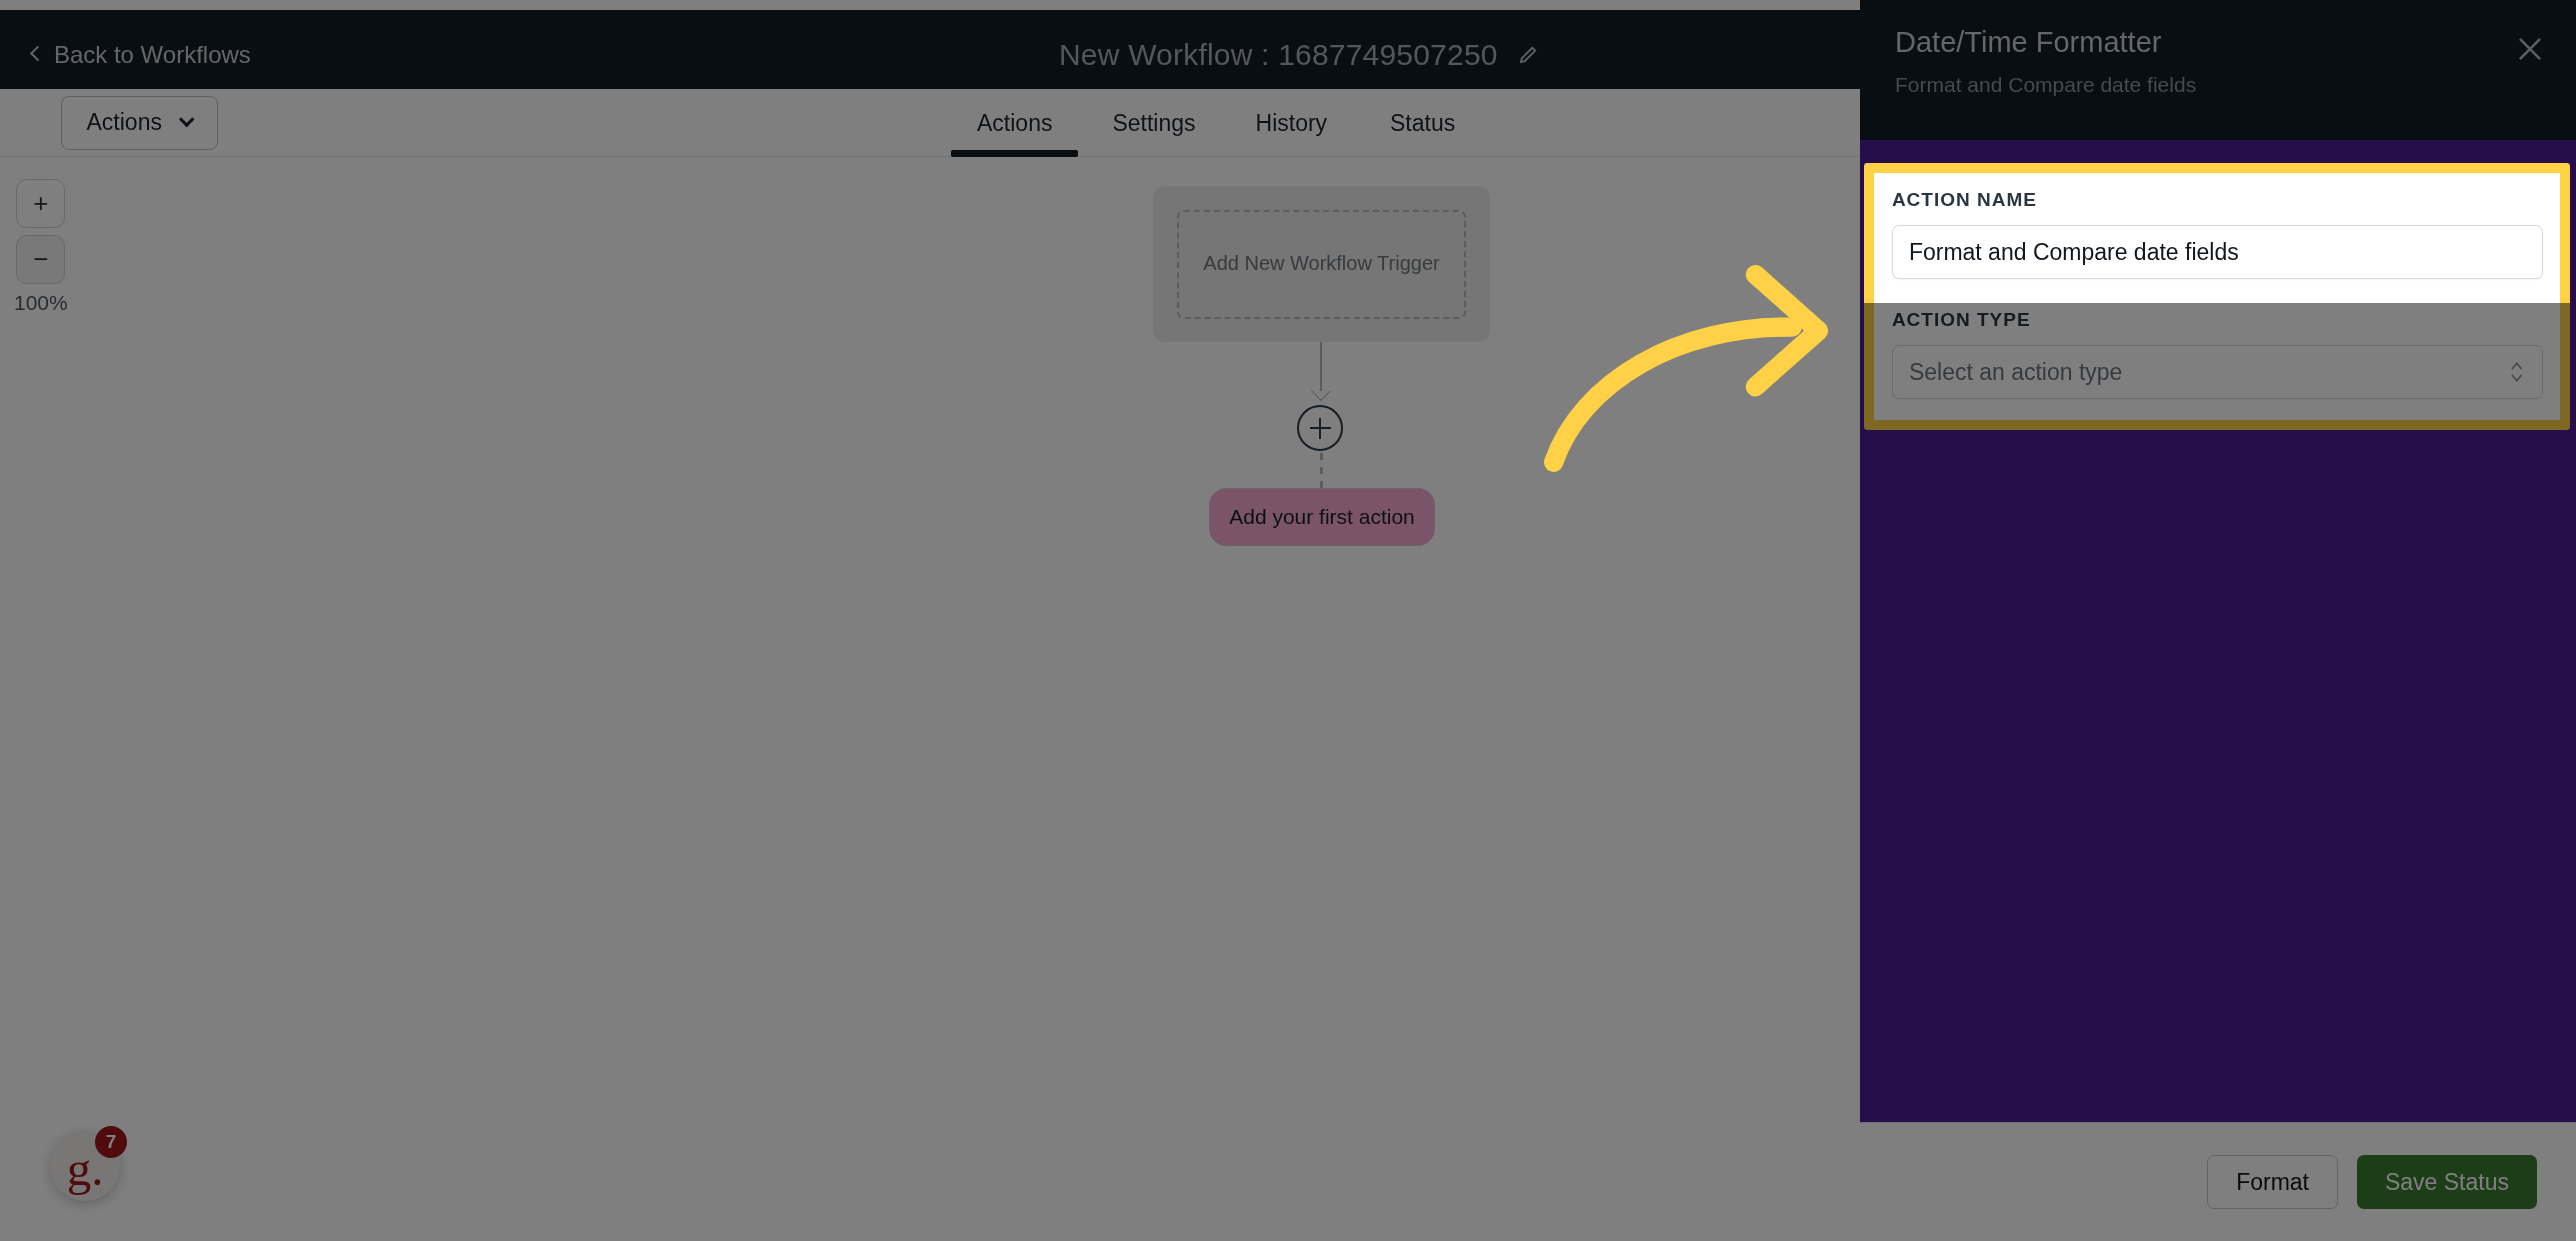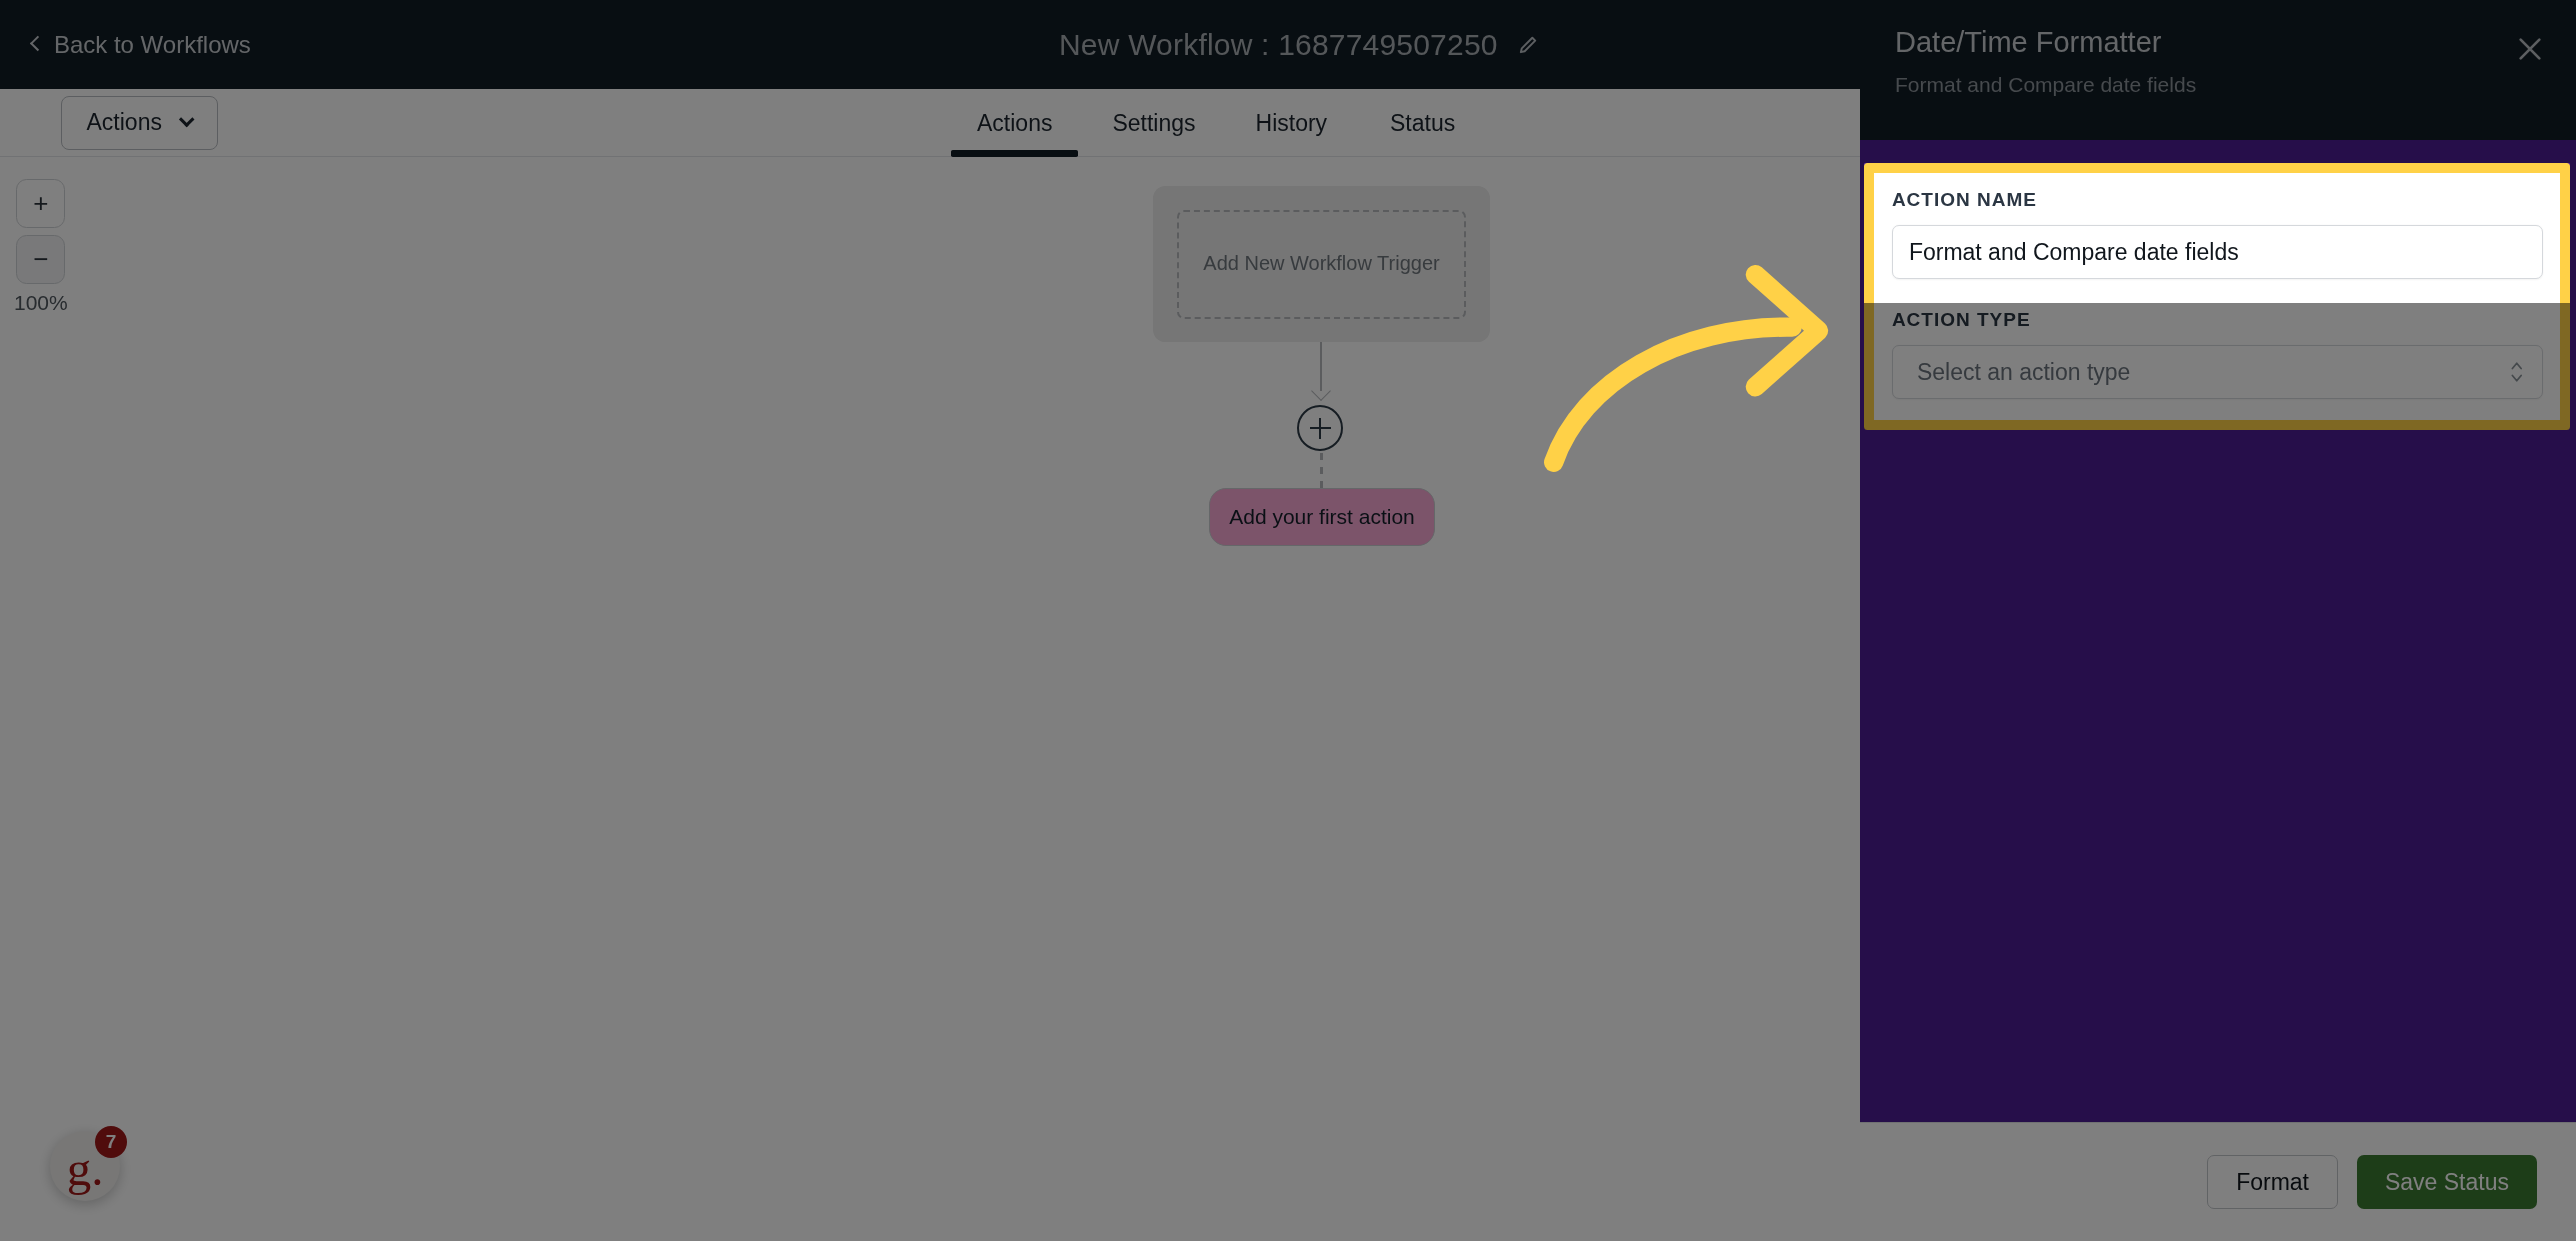--- a/index.html
+++ b/index.html
@@ -14,7 +14,7 @@
 
   
   .top-header {
-    position: absolute; left: 0; top: 0;
+    position: absolute; left: 0; top: 10px;
     width: 2576px; height: 89px;
     background: #111c25;
     display: flex; align-items: center;

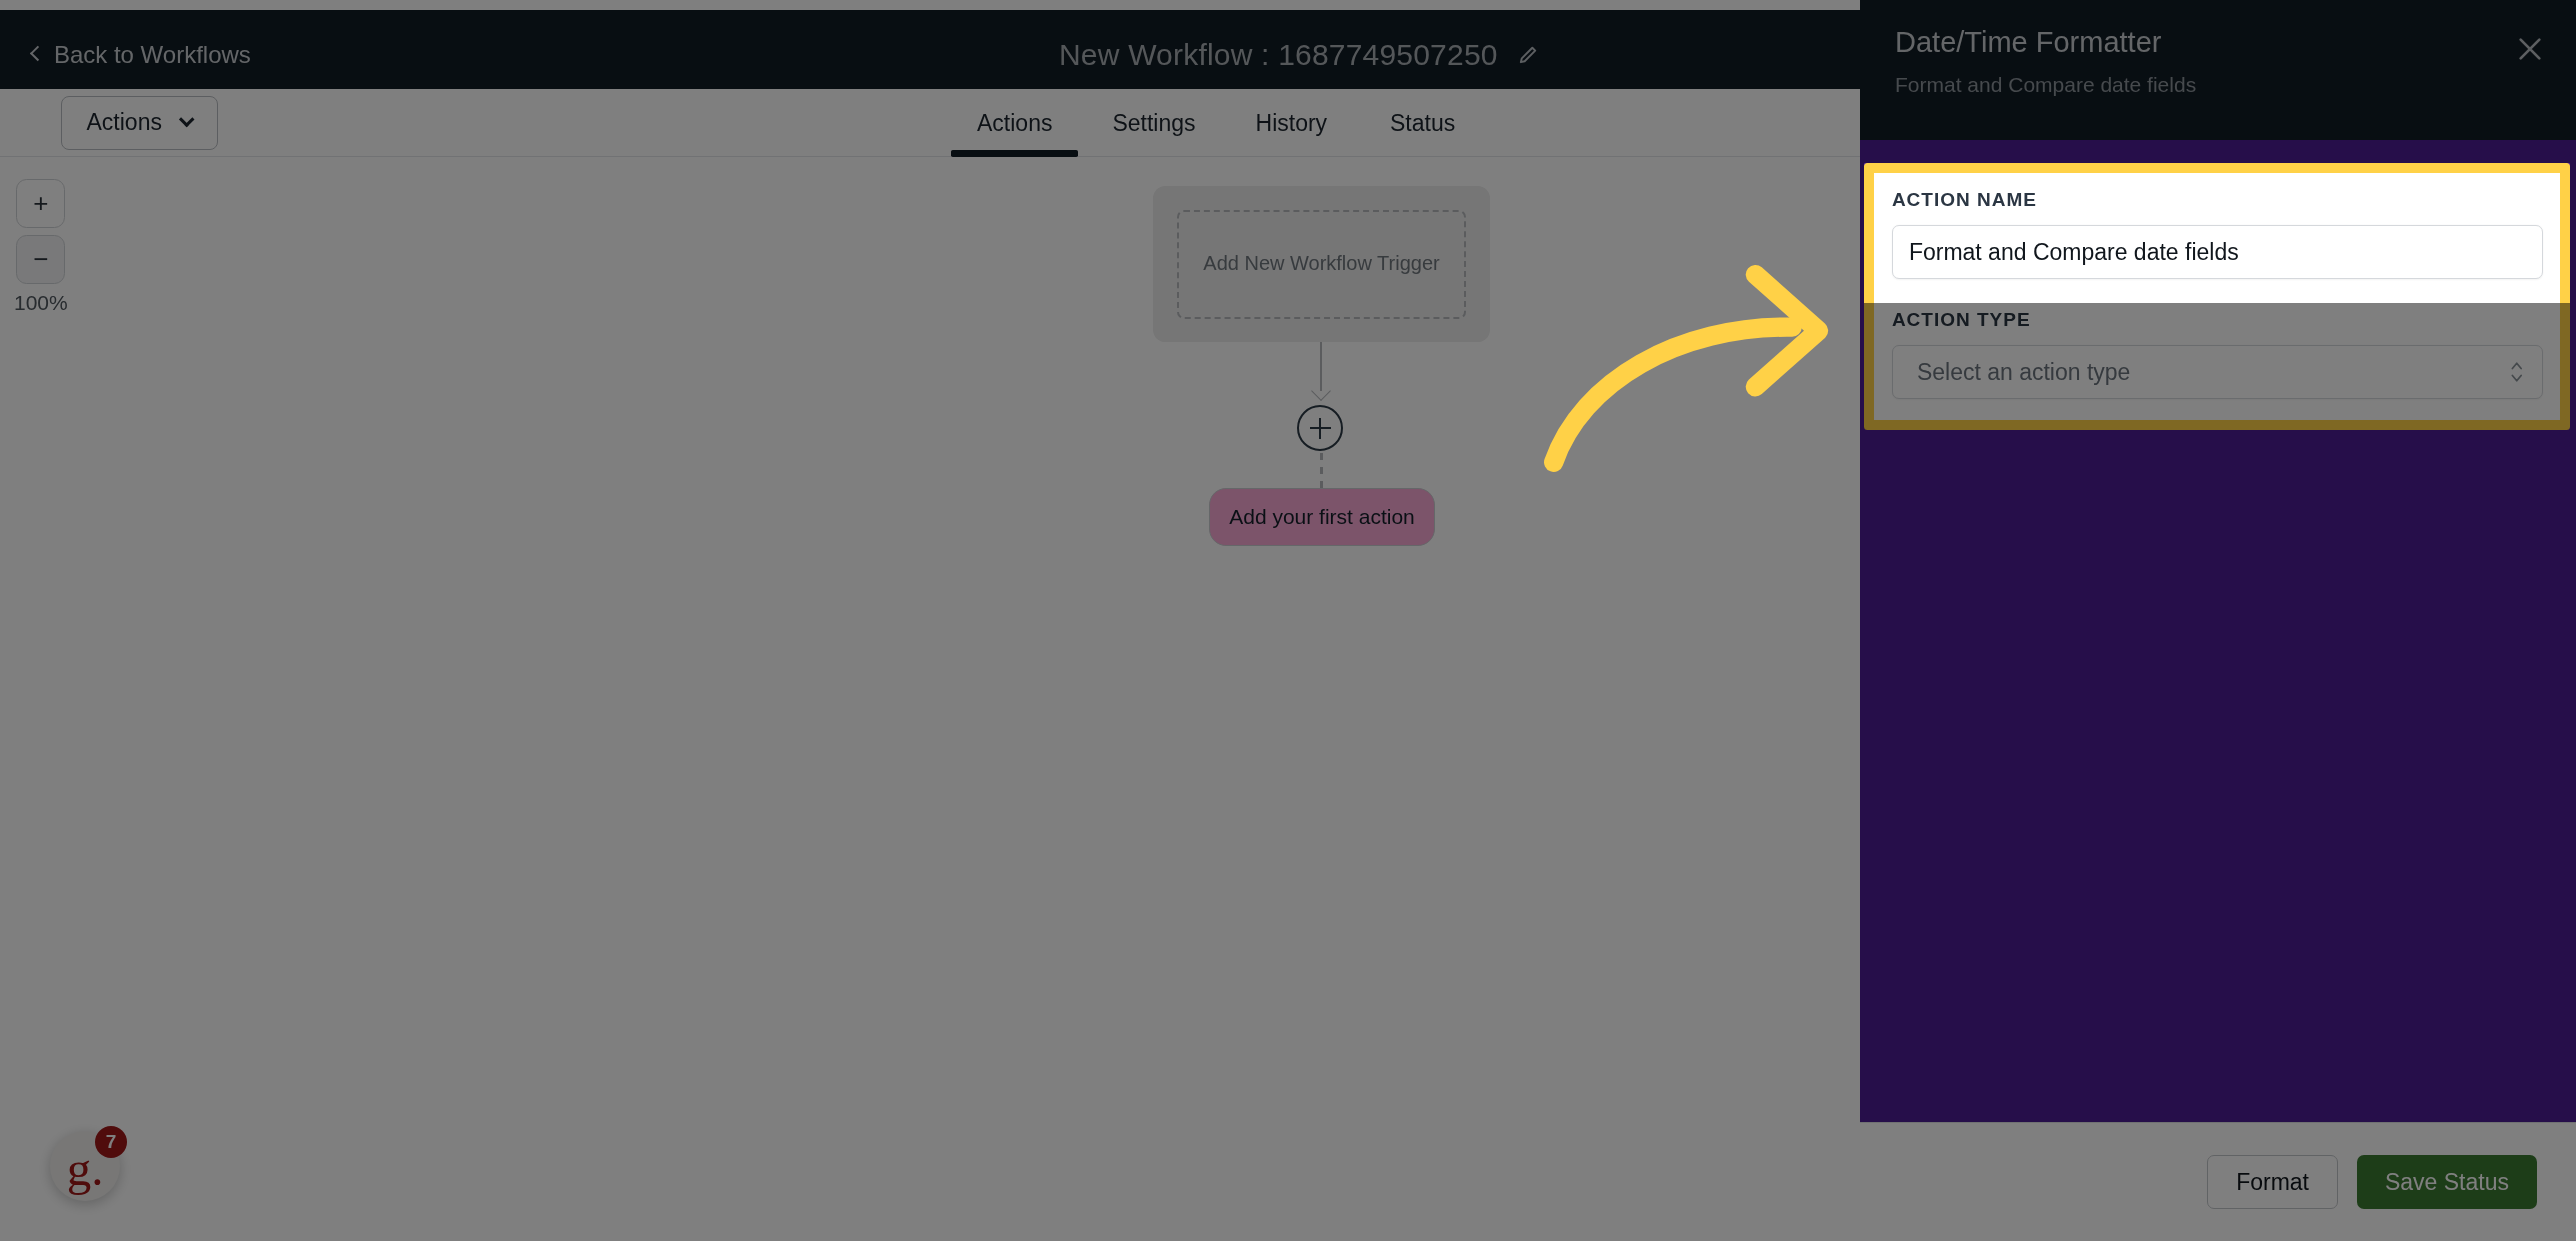--- a/index.html
+++ b/index.html
@@ -208,7 +208,7 @@
     width: 100%; height: 54px;
     border: 0.9px solid #d5d8dc; border-radius: 7px;
     background: #ffffff; cursor: pointer;
-    display: flex; align-items: center; padding: 0 24px;
+    display: flex; align-items: center; padding: 0 16px;
     box-shadow: 0 0.9px 1.8px rgba(16,22,28,.05);
     position: relative;
   }

